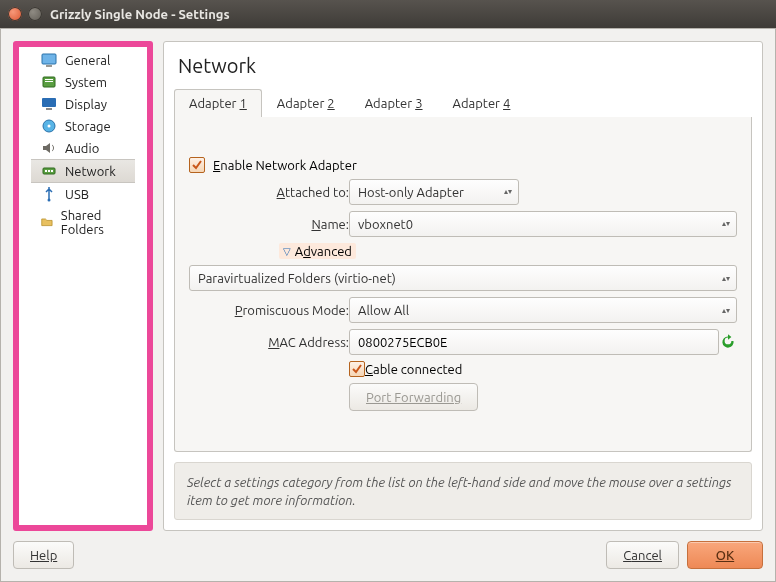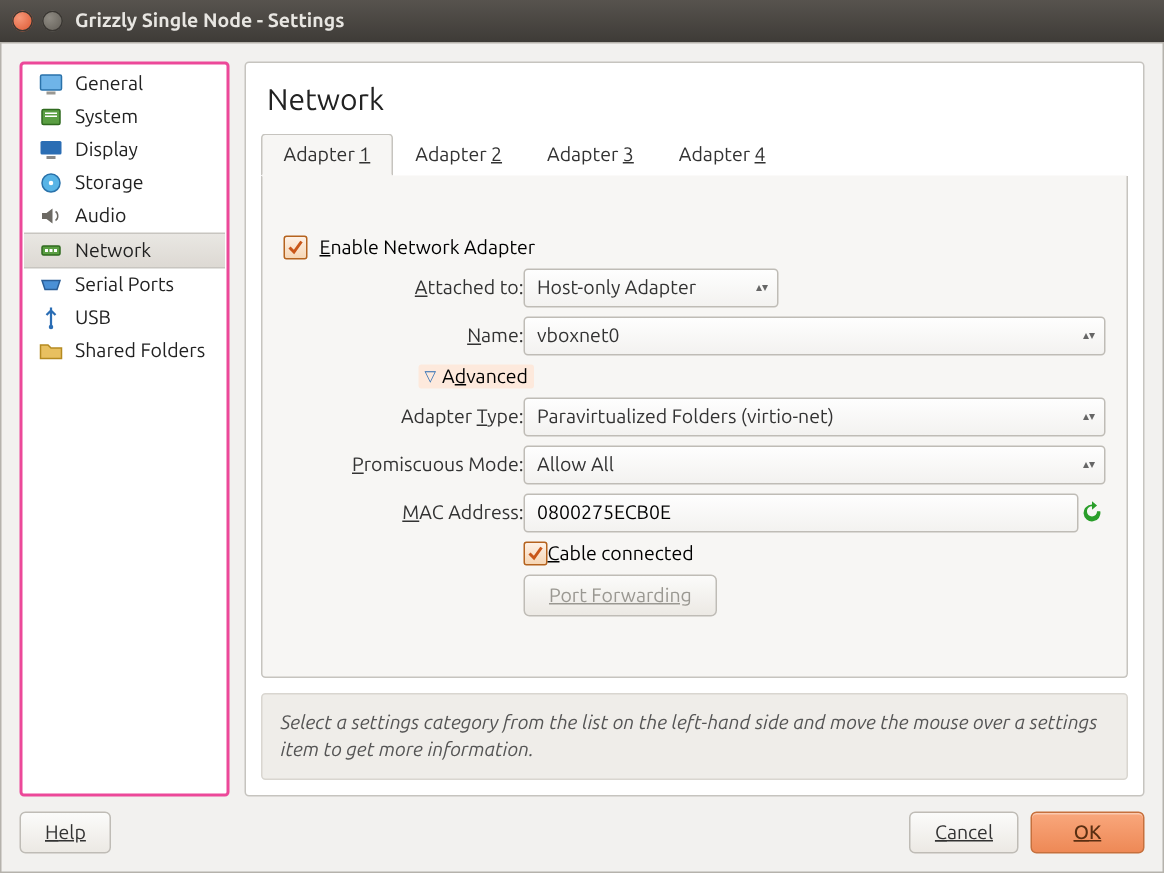--- a/index.html
+++ b/index.html
@@ -25,7 +25,7 @@
   .dialog { position:absolute; top:28px; left:0; right:0; bottom:0; background:#f2f1ef; border:1px solid #b5b2ac; display:flex; flex-direction:column; padding:12px; gap:6px;}
   .top-row { display:flex; gap:10px; flex:1; min-height:0; }
 
-  .sidebar { width:140px; background:#fff; border:2px solid #ec4899; border-radius:3px; padding:2px 1px; overflow:hidden;}
+  .sidebar { width:140px; background:#fff; border:6px solid #ec4899; border-radius:3px; padding:2px 12px; overflow:hidden;}
   .sidebar .item { display:flex; align-items:center; gap:8px; padding:3px 10px; font-size:13px; color:#222; cursor:pointer; }
   .sidebar .item.selected { background: linear-gradient(#e9e7e3,#ddd9d3); border-top:1px solid #c8c5c0; border-bottom:1px solid #c8c5c0;}
   .sidebar .ic { width:16px; height:16px; display:inline-flex; align-items:center; justify-content:center;}

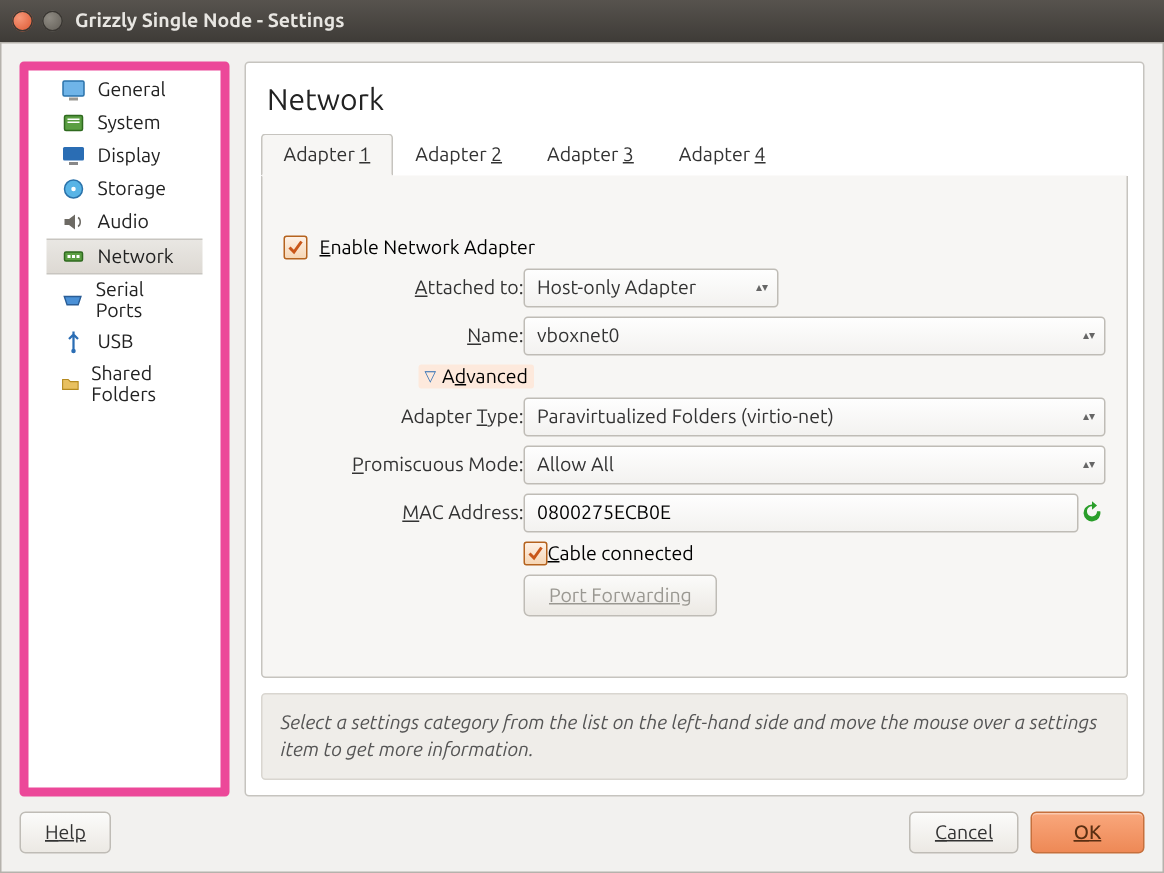--- a/index.html
+++ b/index.html
@@ -154,14 +154,6 @@
       <div class="item">
         <span class="ic">
             <svg viewBox="0 0 16 16">
-              <path d="M2 5h12l-2 6H4z" fill="#4a90d6" stroke="#2a5d96"></path>
-            </svg>
-          </span>
-        <span>Serial Ports</span>
-      </div>
-      <div class="item">
-        <span class="ic">
-            <svg viewBox="0 0 16 16">
               <path d="M8 1v12M8 3l-3 3M8 3l3 3" stroke="#2a6db4" stroke-width="1.5" fill="none"></path>
               <circle cx="8" cy="14" r="1.5" fill="#2a6db4"></circle>
             </svg>

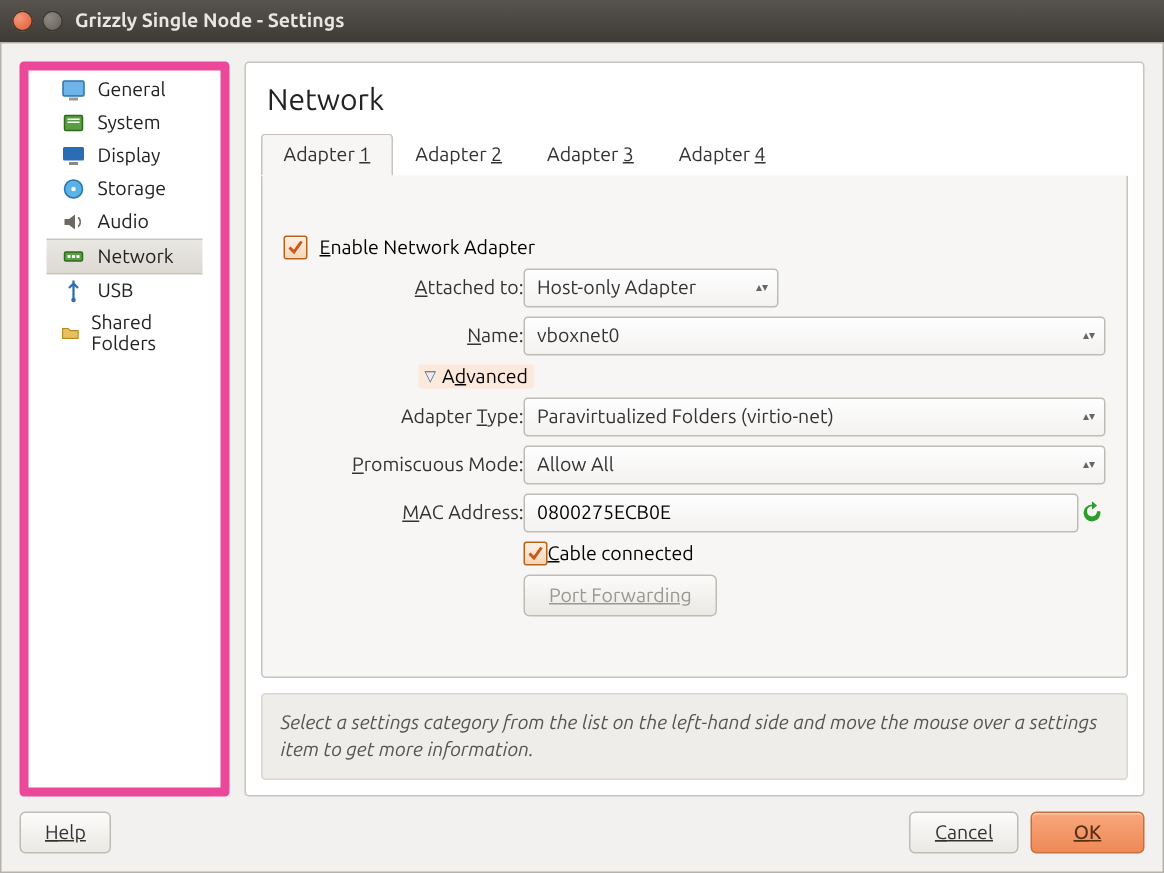--- a/index.html
+++ b/index.html
@@ -214,7 +214,6 @@
         </div>
 
         <div class="form-row">
-          <span class="form-label">Adapter <span class="ul">T</span>ype:</span>
           <div class="combo">
             <span>Paravirtualized Folders (virtio-net)</span>
             <span class="spin">▴▾</span>

